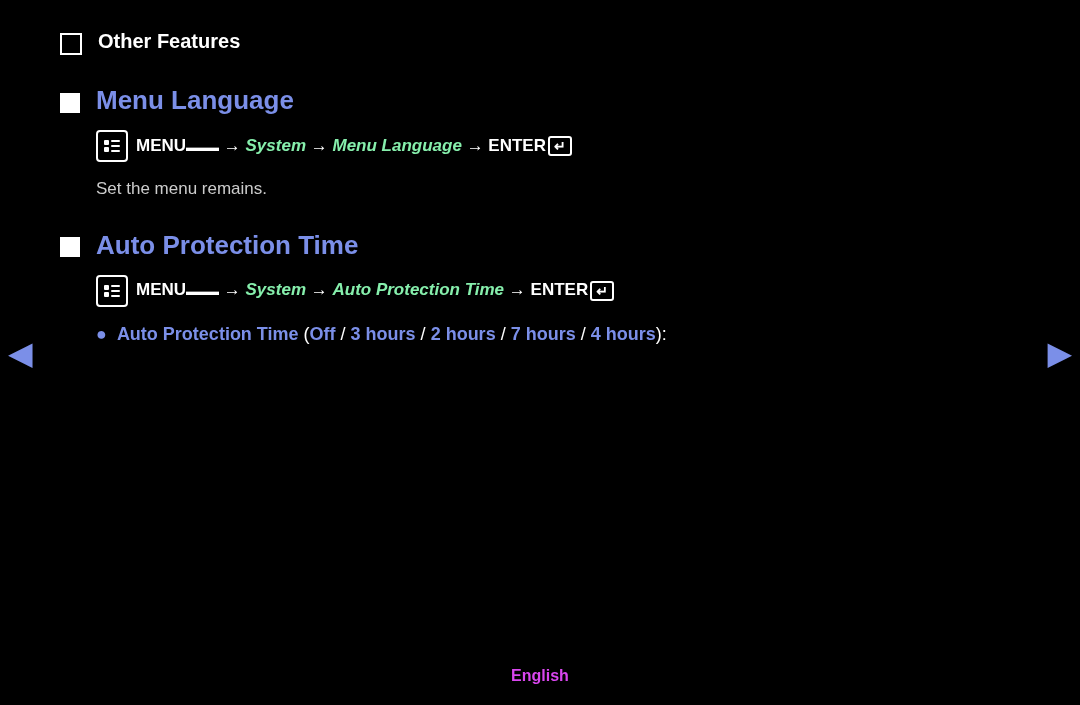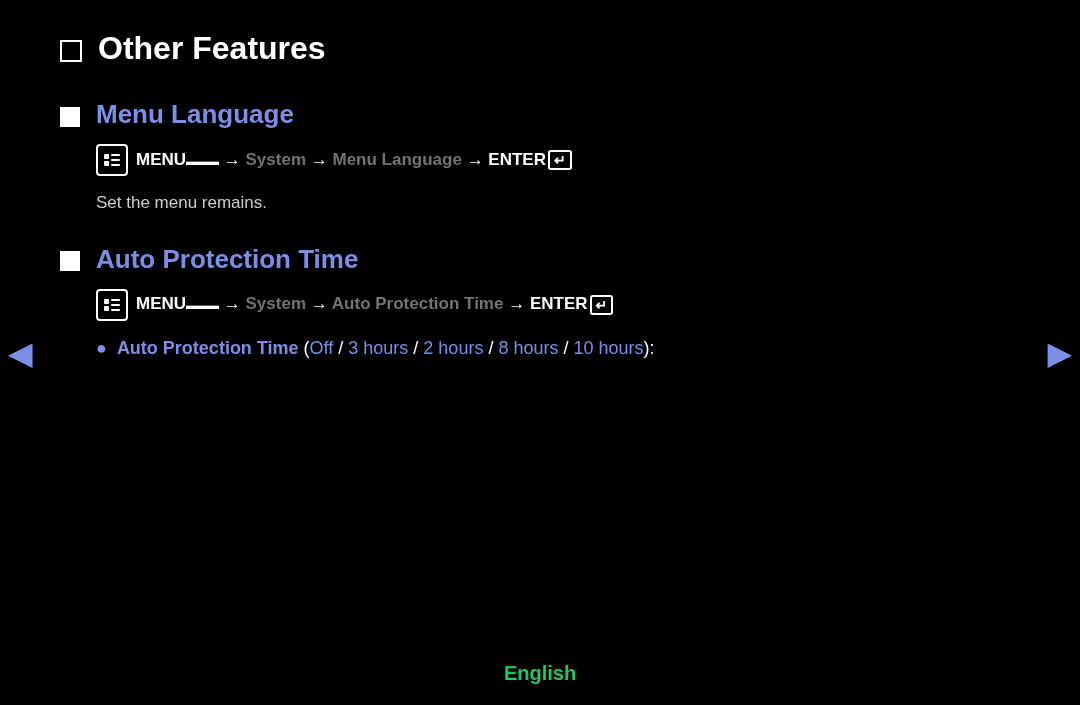--- a/index.html
+++ b/index.html
@@ -42,7 +42,7 @@
     }
 
     .page-title-text {
-      font-size: 32px;
+      font-size: 20px;
       font-weight: bold;
       color: #ffffff;
     }

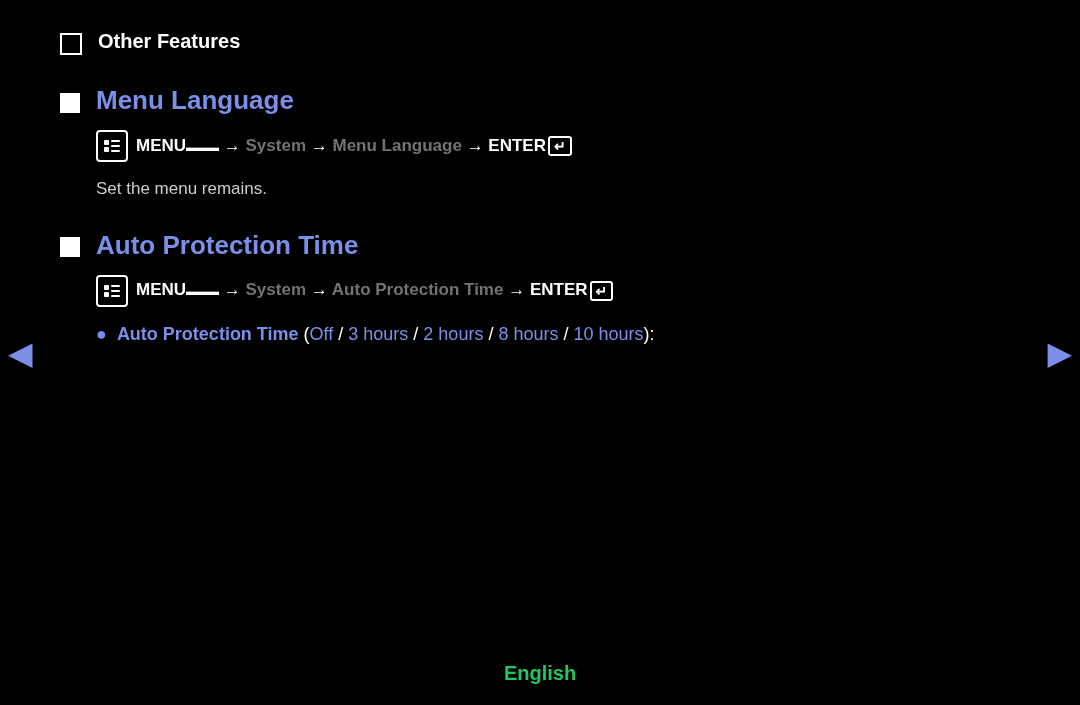--- a/index.html
+++ b/index.html
@@ -102,8 +102,9 @@
     }
 
     .menu-path-text .keyword {
-      color: #737373;
-      font-weight: bold;
+      color: #86efac;
+      font-weight: bold;
+      font-style: italic;
     }
 
     .description-text {

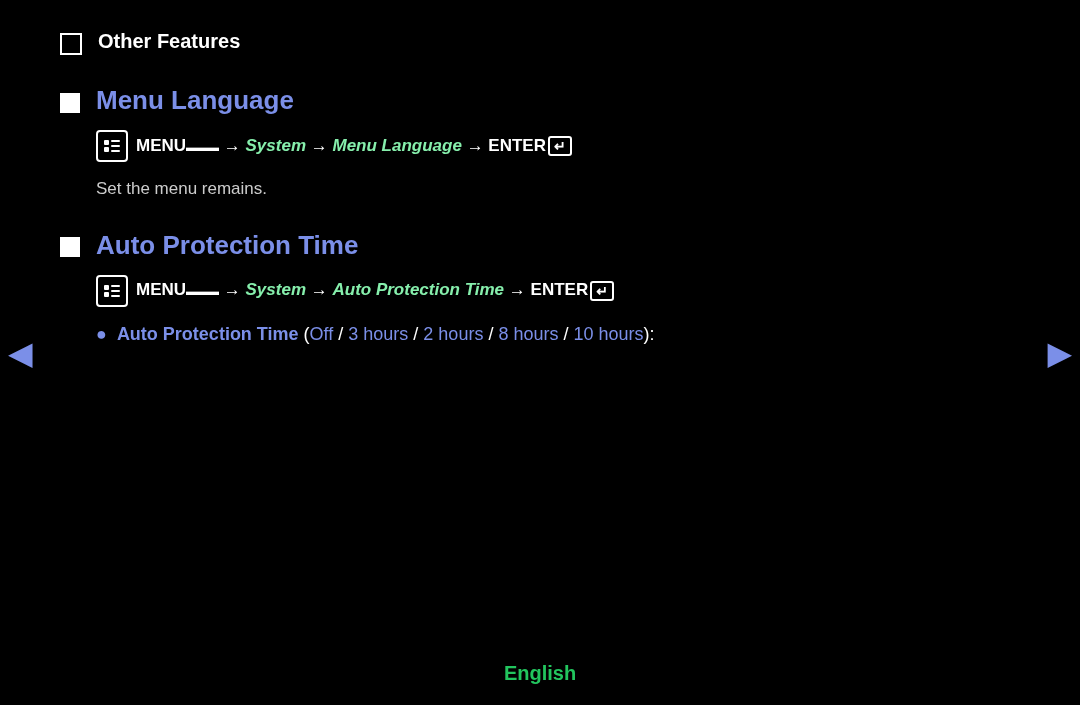--- a/index.html
+++ b/index.html
@@ -150,7 +150,7 @@
 
     .bullet-text .highlight {
       color: #7b8fe8;
-      font-weight: normal;
+      font-weight: bold;
     }
 
     .nav-arrow-left {

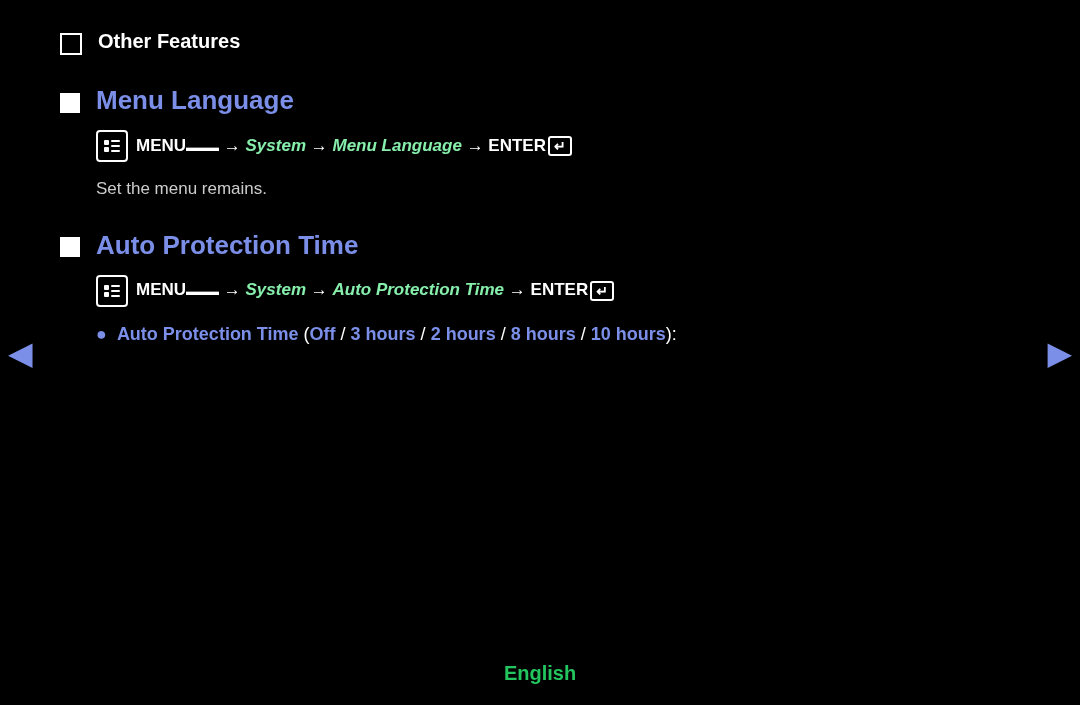--- a/index.html
+++ b/index.html
@@ -276,7 +276,7 @@
         <span class="bullet-dot">●</span>
         <span class="bullet-text">
           <span class="label">Auto Protection Time</span>
-          <span class="normal"> (</span><span class="highlight">Off</span><span class="normal"> / </span><span class="highlight">3 hours</span><span class="normal"> / </span><span class="highlight">2 hours</span><span class="normal"> / </span><span class="highlight">8 hours</span><span class="normal"> / </span><span class="highlight">10 hours</span><span class="normal">):</span>
+          <span class="normal"> (</span><span class="highlight">Off</span><span class="normal"> / </span><span class="highlight">3 hours</span><span class="normal"> / </span><span class="highlight">2 hours</span><span class="normal"> / </span><span class="highlight">7 hours</span><span class="normal"> / </span><span class="highlight">10 hours</span><span class="normal">):</span>
         </span>
       </div>
     </div>

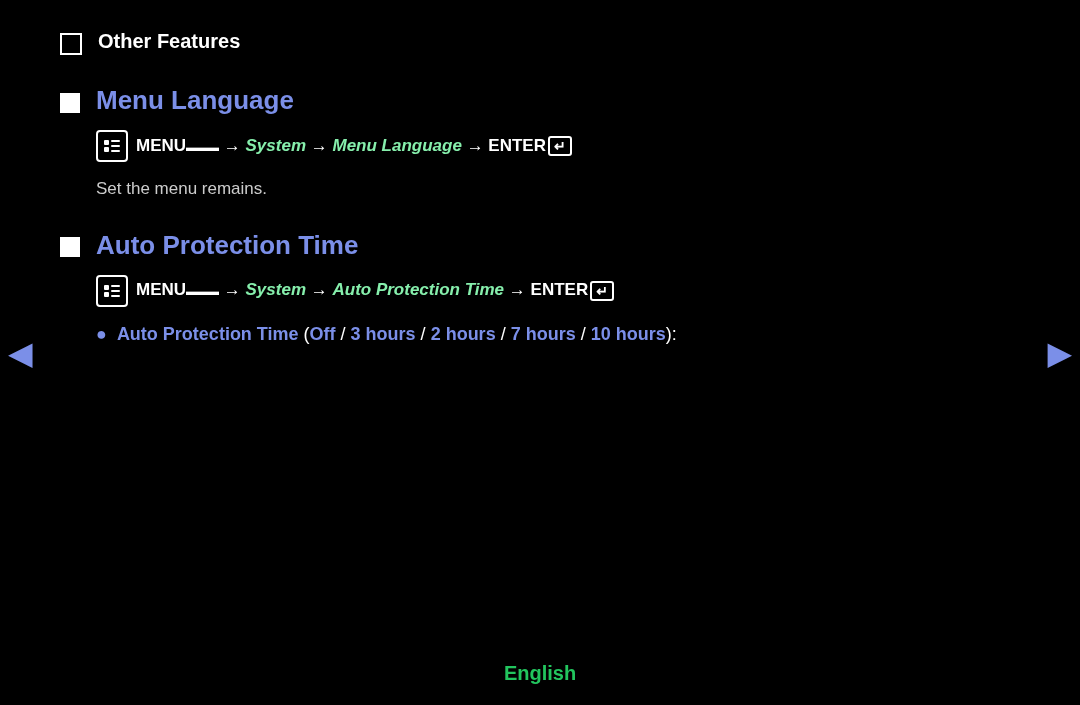--- a/index.html
+++ b/index.html
@@ -276,7 +276,7 @@
         <span class="bullet-dot">●</span>
         <span class="bullet-text">
           <span class="label">Auto Protection Time</span>
-          <span class="normal"> (</span><span class="highlight">Off</span><span class="normal"> / </span><span class="highlight">3 hours</span><span class="normal"> / </span><span class="highlight">2 hours</span><span class="normal"> / </span><span class="highlight">7 hours</span><span class="normal"> / </span><span class="highlight">10 hours</span><span class="normal">):</span>
+          <span class="normal"> (</span><span class="highlight">Off</span><span class="normal"> / </span><span class="highlight">3 hours</span><span class="normal"> / </span><span class="highlight">2 hours</span><span class="normal"> / </span><span class="highlight">7 hours</span><span class="normal"> / </span><span class="highlight">4 hours</span><span class="normal">):</span>
         </span>
       </div>
     </div>

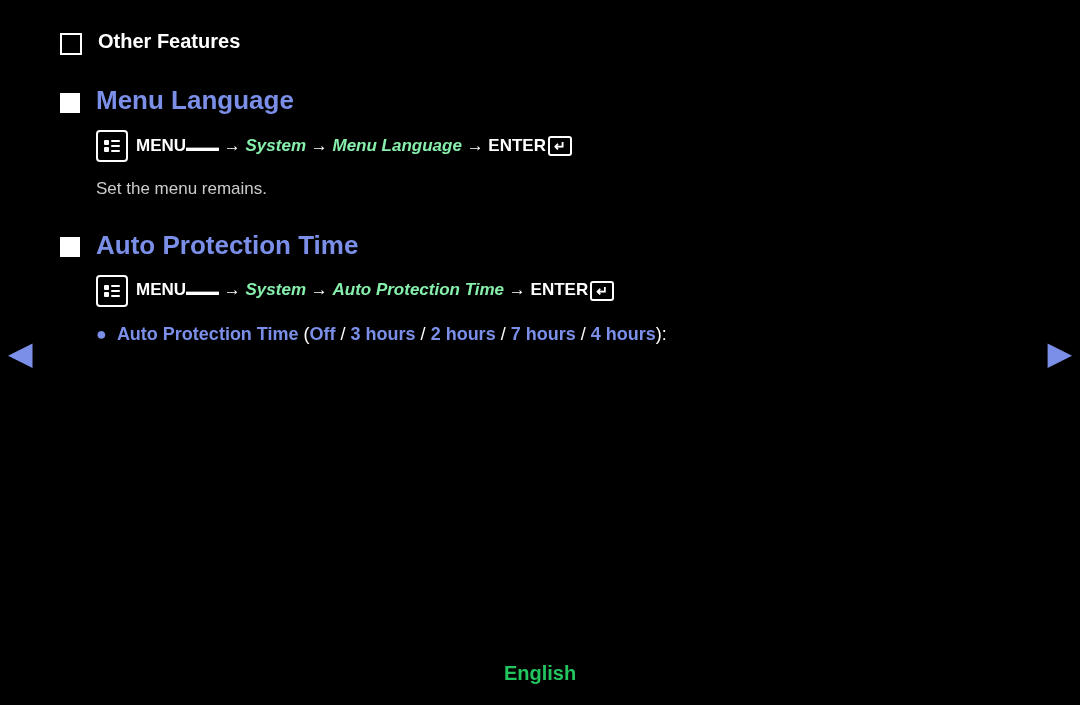--- a/index.html
+++ b/index.html
@@ -180,8 +180,8 @@
       bottom: 20px;
       left: 50%;
       transform: translateX(-50%);
-      color: #22c55e;
-      font-size: 20px;
+      color: #d946ef;
+      font-size: 16px;
       font-weight: bold;
     }
 

